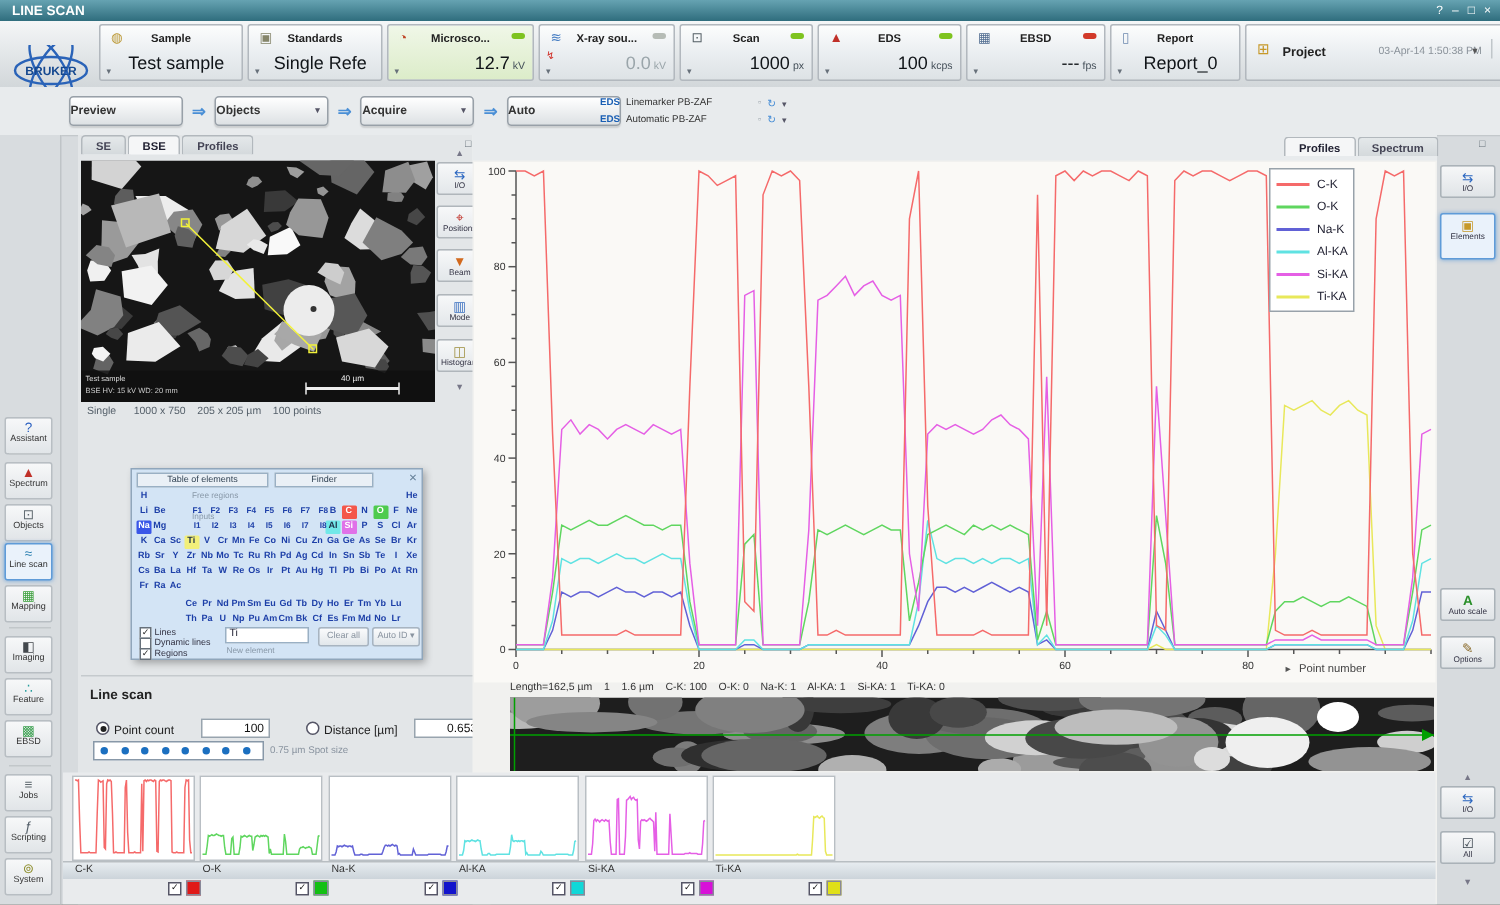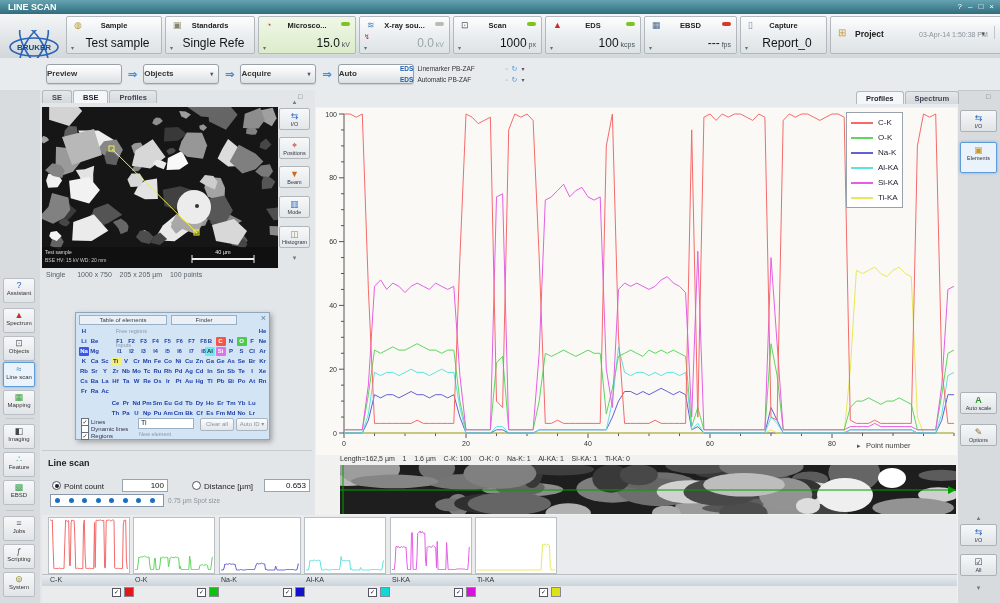--- a/index.html
+++ b/index.html
@@ -157,7 +157,7 @@
         </div>
         <div class="panel" style="width: 87px;">
           <span class="p-icon" style="color: rgb(112, 139, 176);">▯</span>
-          <span class="p-label">Capture</span>
+          <span class="p-label">Report</span>
           <span class="p-chev">▾</span>
           <div class="p-vrow center"><span class="p-value">Report_0</span></div>
         </div>

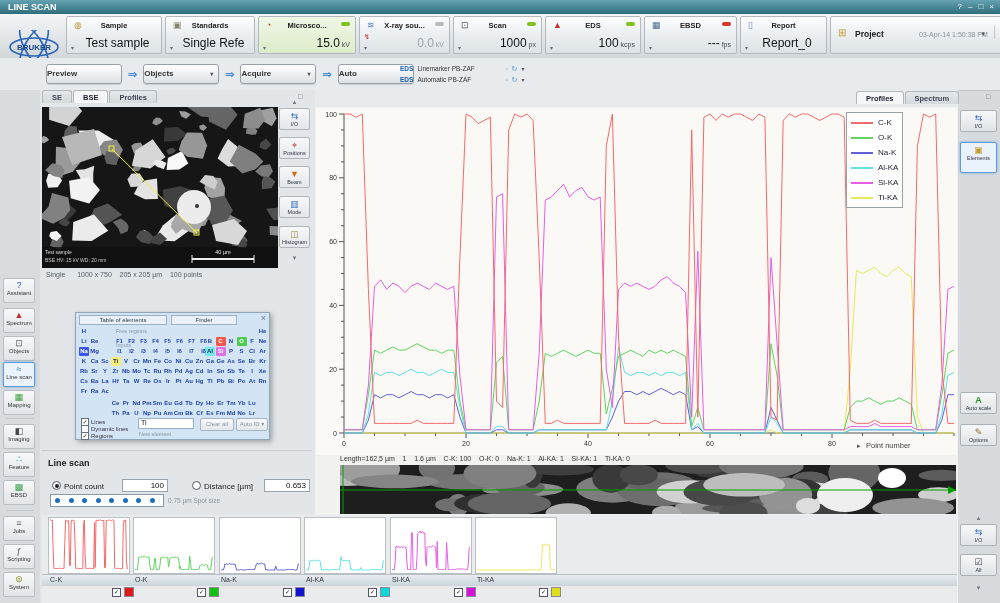--- a/index.html
+++ b/index.html
@@ -124,7 +124,7 @@
           <span class="p-label">Microsco...</span>
           <span class="p-led" style="background: rgb(126, 195, 31);"></span>
           <span class="p-chev">▾</span>
-          <div class="p-vrow"><span class="p-value">15.0</span><span class="p-unit">kV</span></div>
+          <div class="p-vrow"><span class="p-value">12.7</span><span class="p-unit">kV</span></div>
         </div>
         <div class="panel dis" style="width: 91px;">
           <span class="p-icon" style="color: rgb(74, 128, 196);">≋</span>

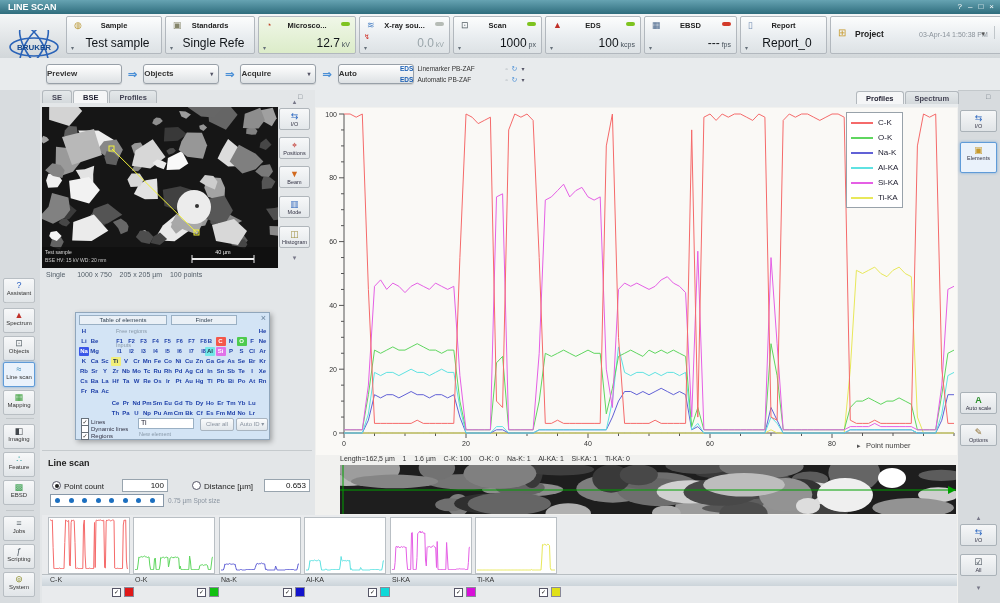--- a/index.html
+++ b/index.html
@@ -42,7 +42,7 @@
   .sideitem.active{border-color:#5f9bd8;box-shadow:0 0 3px rgba(95,155,216,.8);background:#eaf2fb;}
   .sideitem .ic{display:block;font-size:9px;line-height:10px;}
   .sidesep{position:absolute;left:6px;width:28px;height:1px;background:#c2c7ca;}
-  .leftpanel{position:absolute;left:40px;top:90px;width:275px;height:513px;background:#e3e6e8;}
+  .leftpanel{position:absolute;left:52px;top:90px;width:275px;height:513px;background:#e3e6e8;}
   .tabsrow{position:absolute;display:flex;}
   .tab{padding:2px 9px 1px;font-size:7.5px;font-weight:bold;color:#445;background:linear-gradient(#e4e8ea,#d4d9dc);border:1px solid #b2b8bd;border-bottom:none;border-radius:3px 3px 0 0;margin-right:1px;}
   .tab.active{background:#f5f6f7;color:#223;}

